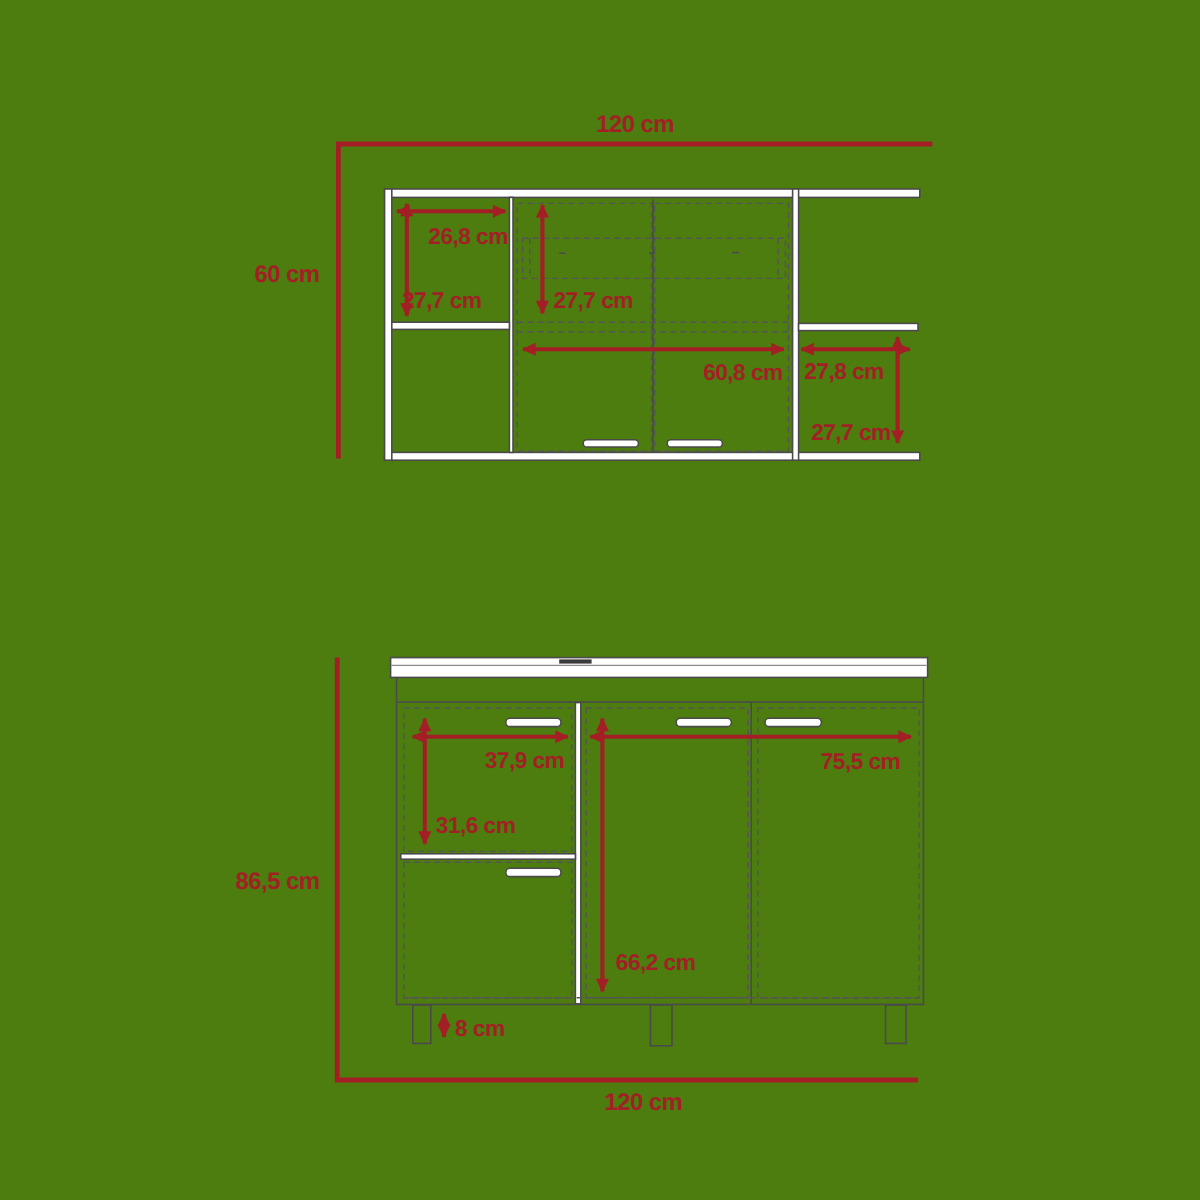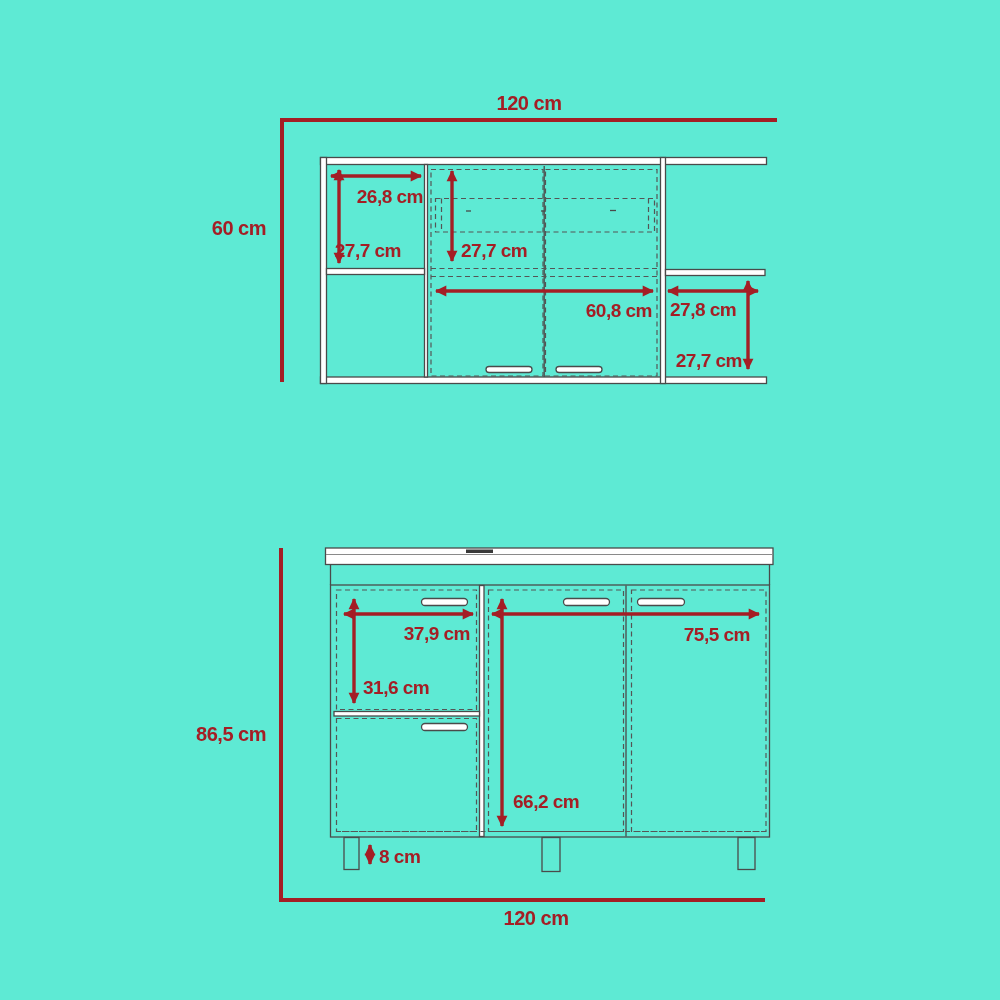--- a/index.html
+++ b/index.html
@@ -3,7 +3,7 @@
 <meta charset="utf-8">
 <style>
   html,body{margin:0;padding:0;background:#ffffff;}
-  #canvas{position:relative;width:1000px;height:1000px;background:#5eead4;overflow:hidden;
+  #canvas{position:relative;width:1000px;height:1000px;background:#4d7c0f;overflow:hidden;
           font-family:"Liberation Sans",sans-serif;}
   svg{position:absolute;left:0;top:0;}
   .dimtext{font-family:"Liberation Sans",sans-serif;font-weight:bold;font-size:19px;

